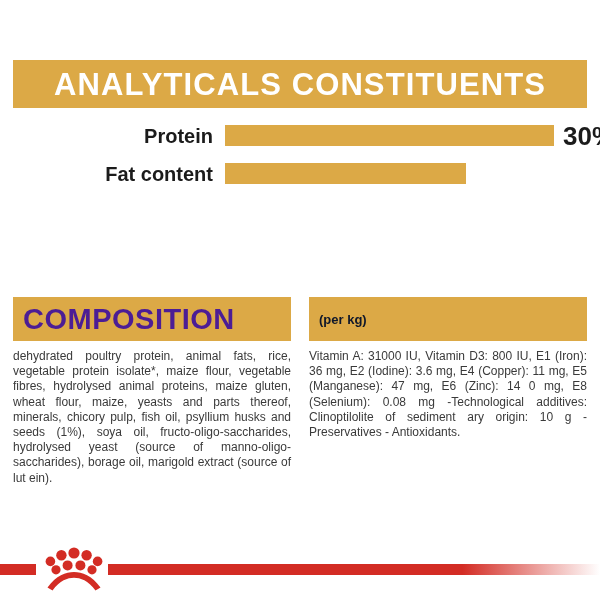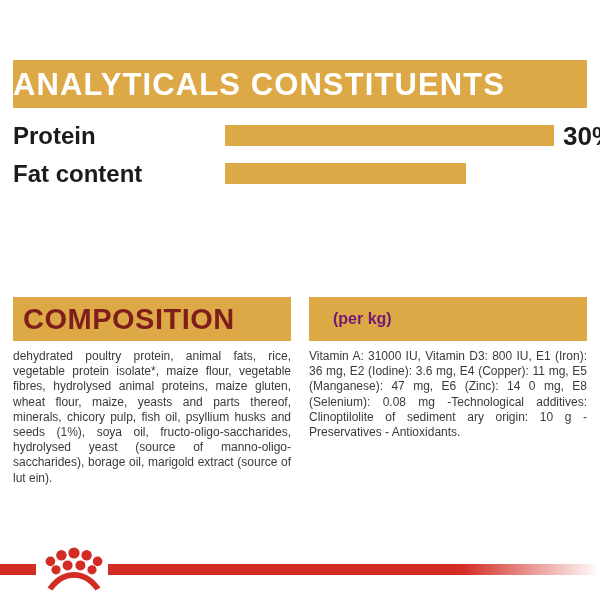--- a/index.html
+++ b/index.html
@@ -34,7 +34,7 @@
     background: #dca946;
     display: flex;
     align-items: center;
-    justify-content: flex-start;
+    justify-content: center;
   }
   .analyticals-header-title {
     color: #ffffff;

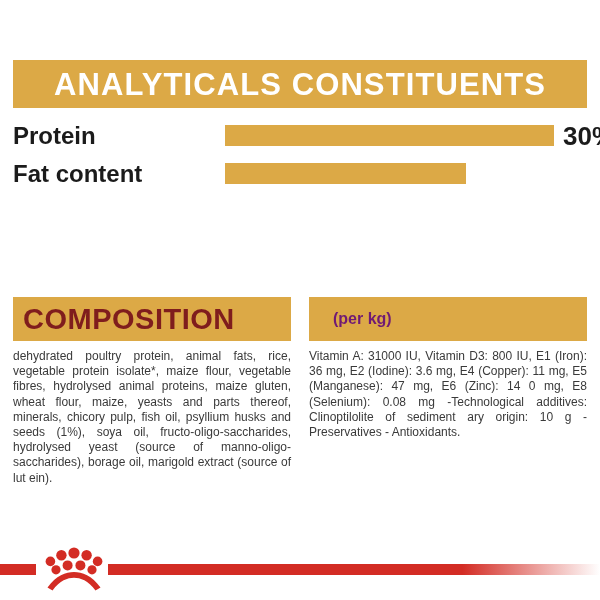--- a/index.html
+++ b/index.html
@@ -71,8 +71,9 @@
     width: 200px;
     height: 36px;
     line-height: 36px;
+    text-align: right;
     color: #1b1b1b;
-    font-size: 24px;
+    font-size: 20px;
     font-weight: bold;
     white-space: nowrap;
   }

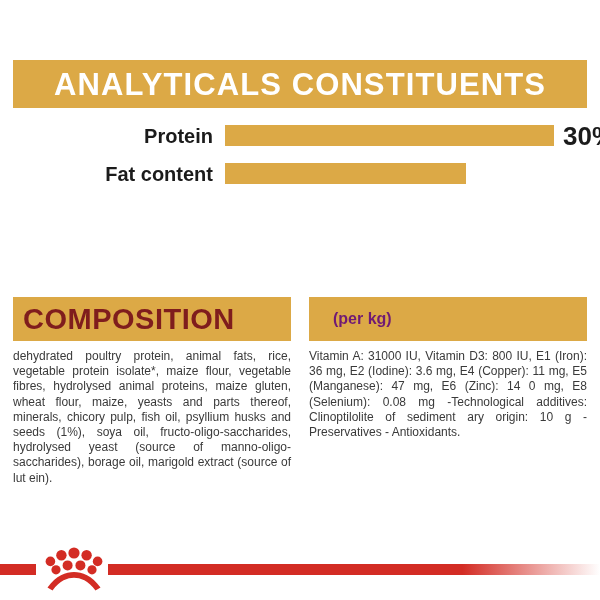--- a/index.html
+++ b/index.html
@@ -119,7 +119,7 @@
     box-sizing: border-box;
   }
   .panel-header-title {
-    color: #7f1d1d;
+    color: #4c1d95;
     font-size: 29px;
     font-weight: bold;
     letter-spacing: 0.5px;

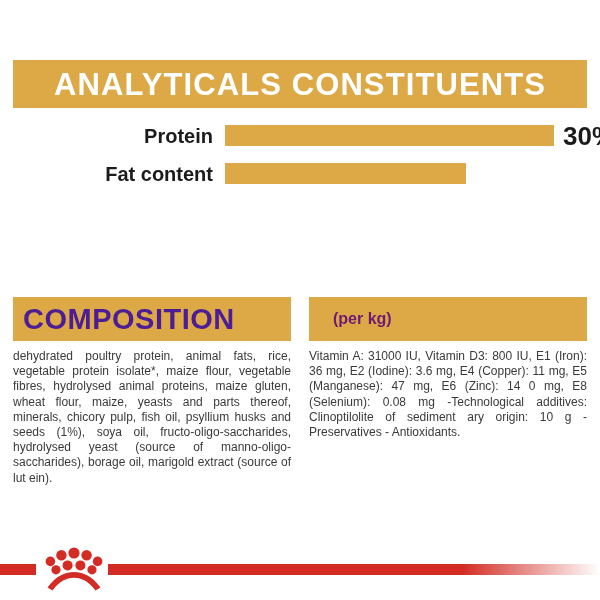--- a/index.html
+++ b/index.html
@@ -127,11 +127,11 @@
     white-space: nowrap;
   }
   .panel-header-sub {
-    color: #701a75;
-    font-size: 16px;
+    color: #0f172a;
+    font-size: 13px;
     font-weight: bold;
     line-height: 1;
-    margin-left: 14px;
+    margin-left: 0;
     white-space: nowrap;
   }
 

